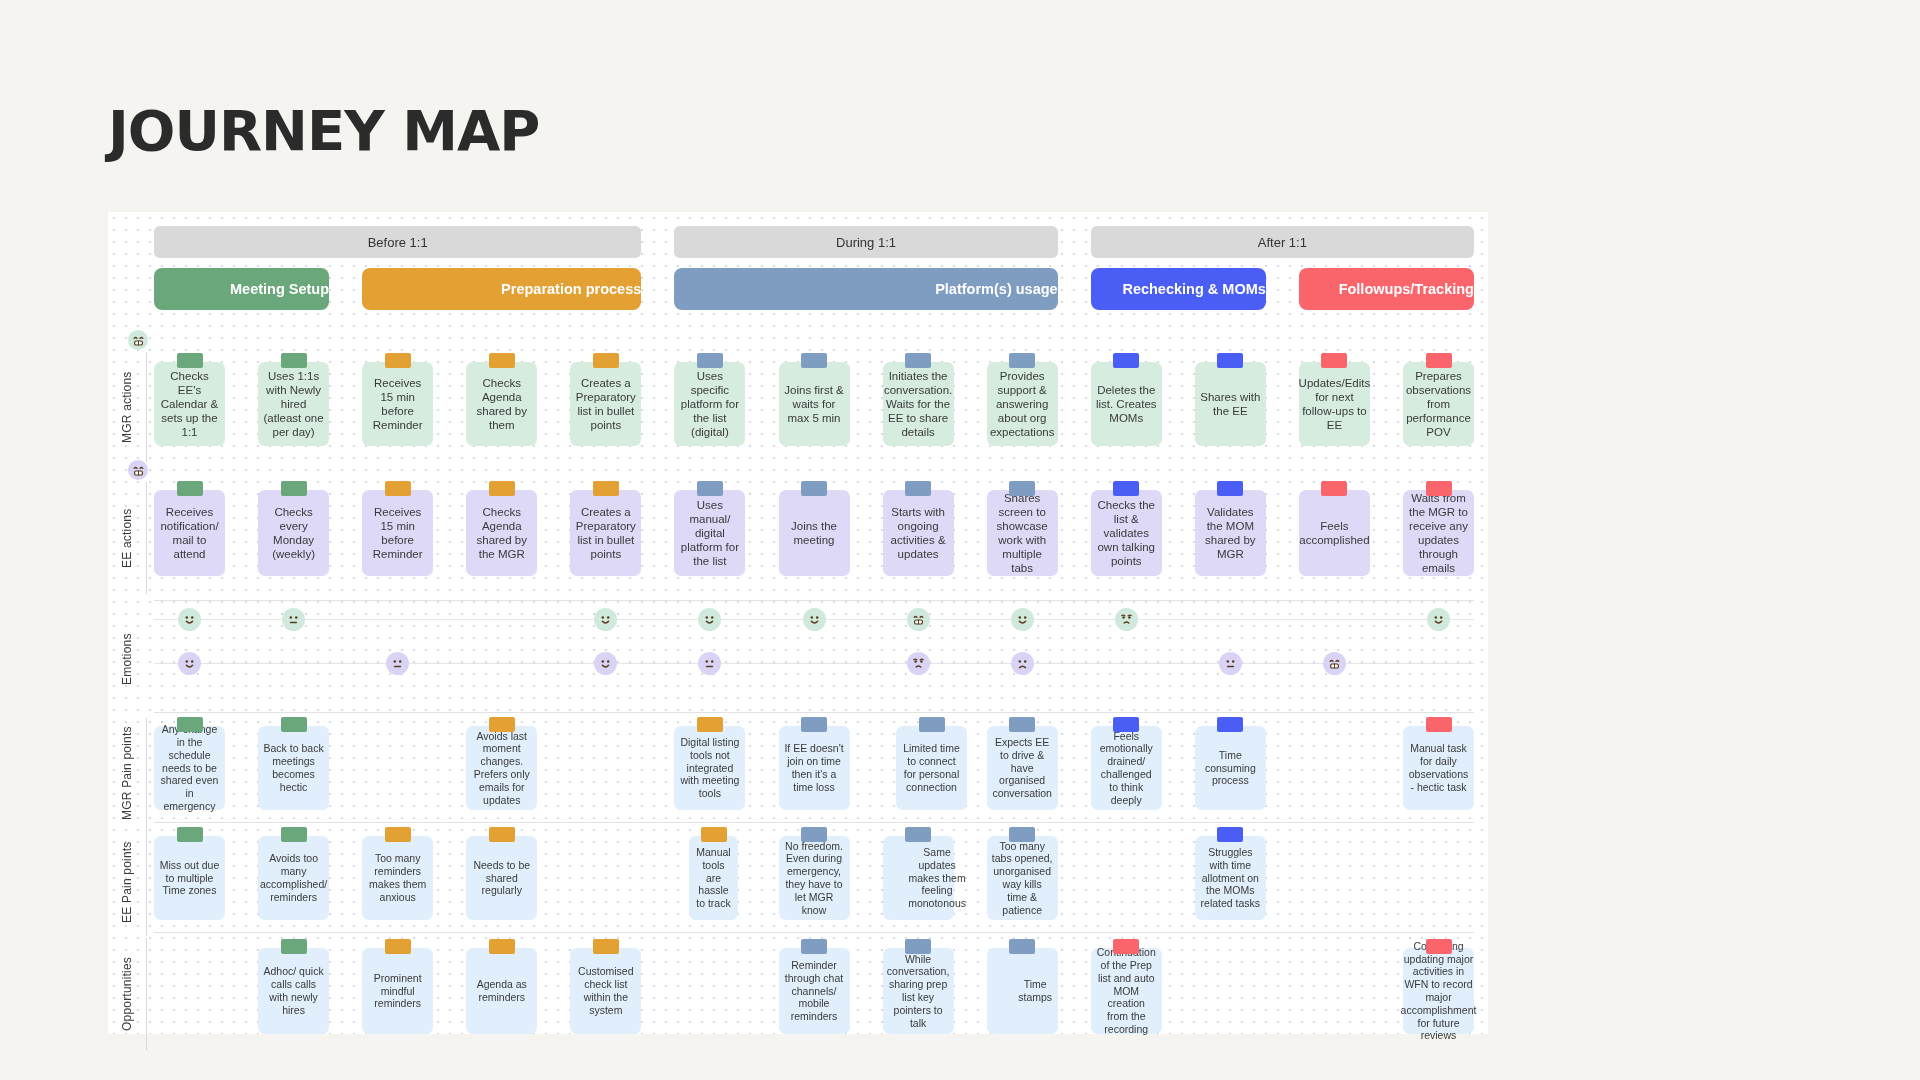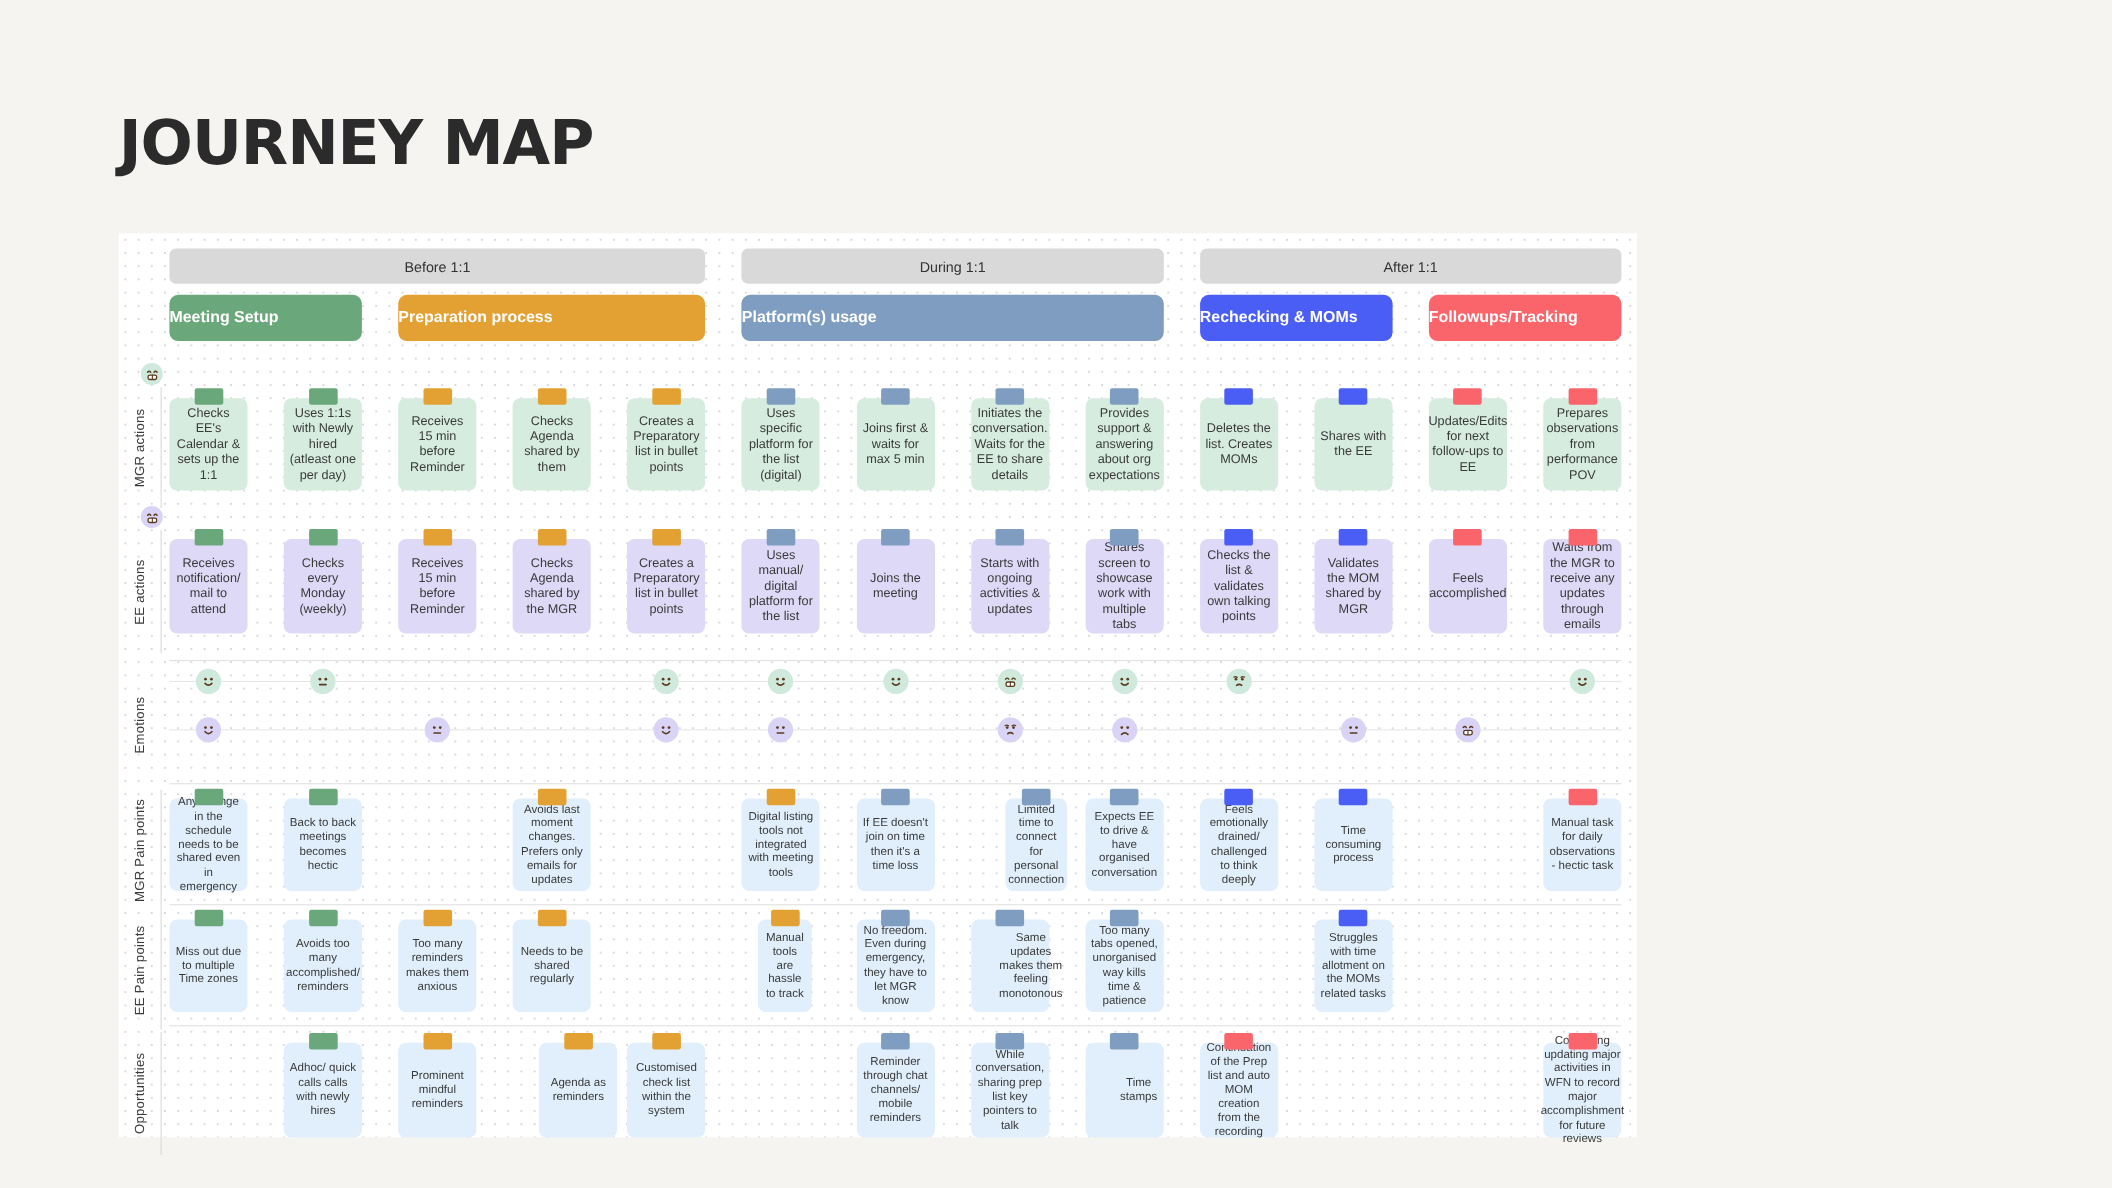--- a/index.html
+++ b/index.html
@@ -55,7 +55,7 @@
     position: absolute;
     height: 42px;
     border-radius: 8px;
-    display: flex; align-items: center; justify-content: flex-start;
+    display: flex; align-items: center; justify-content: flex-end;
     color: #ffffff;
     font-size: 14.5px;
     font-weight: 600;

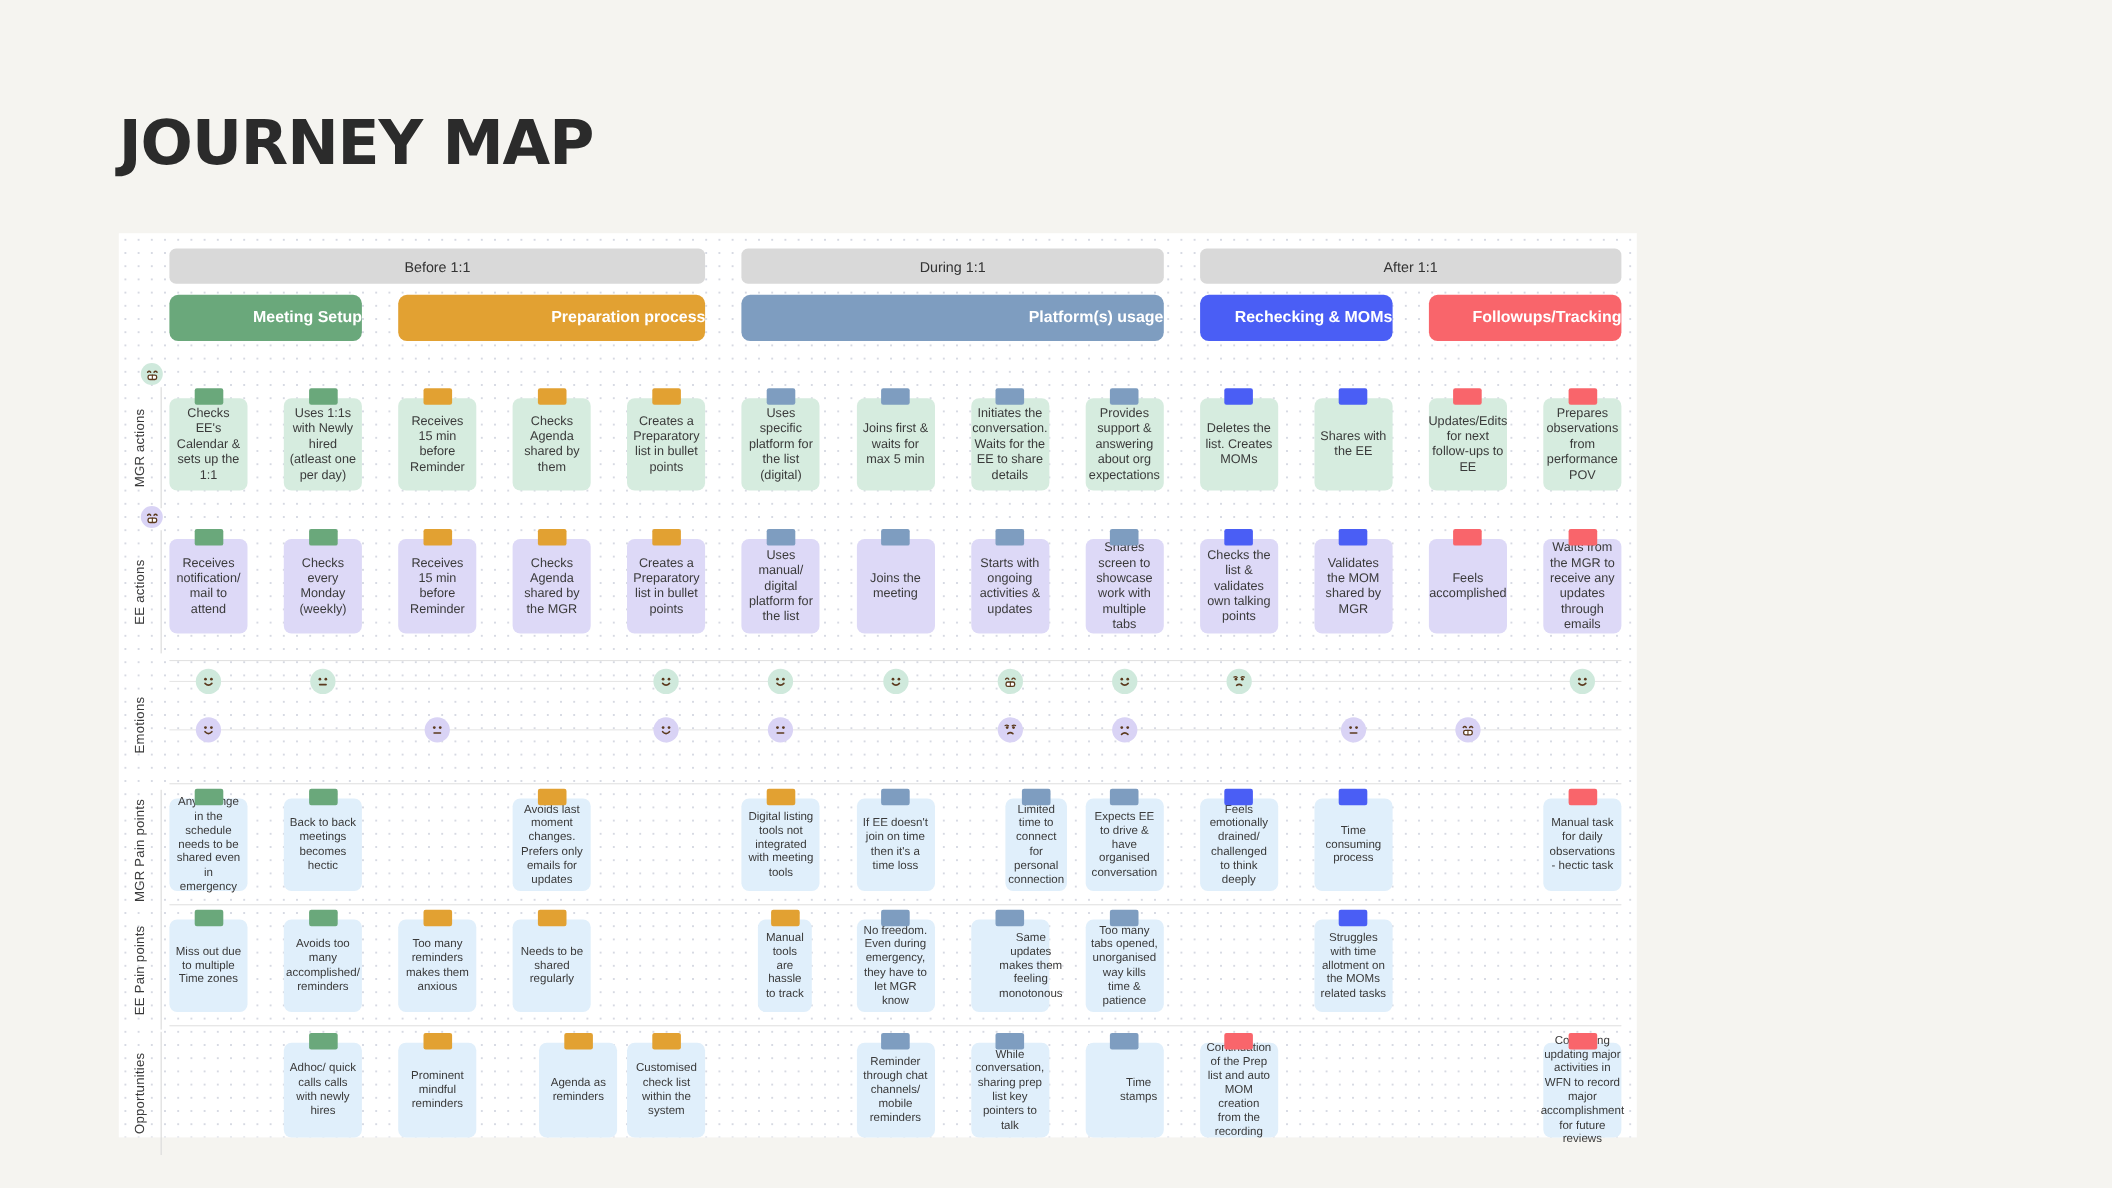--- a/index.html
+++ b/index.html
@@ -415,7 +415,7 @@
         <span class="tab" style="background: rgb(126, 157, 192);"></span>
         <span>If EE doesn't join on time then it's a time loss</span>
       </div>
-      <div class="card pain" style="left: 806px; top: 514px; width: 56px; height: 84px;">
+      <div class="card pain" style="left: 788px; top: 514px; width: 71px; height: 84px;">
         <span class="tab" style="background: rgb(126, 157, 192);"></span>
         <span>Limited time to connect for personal connection</span>
       </div>

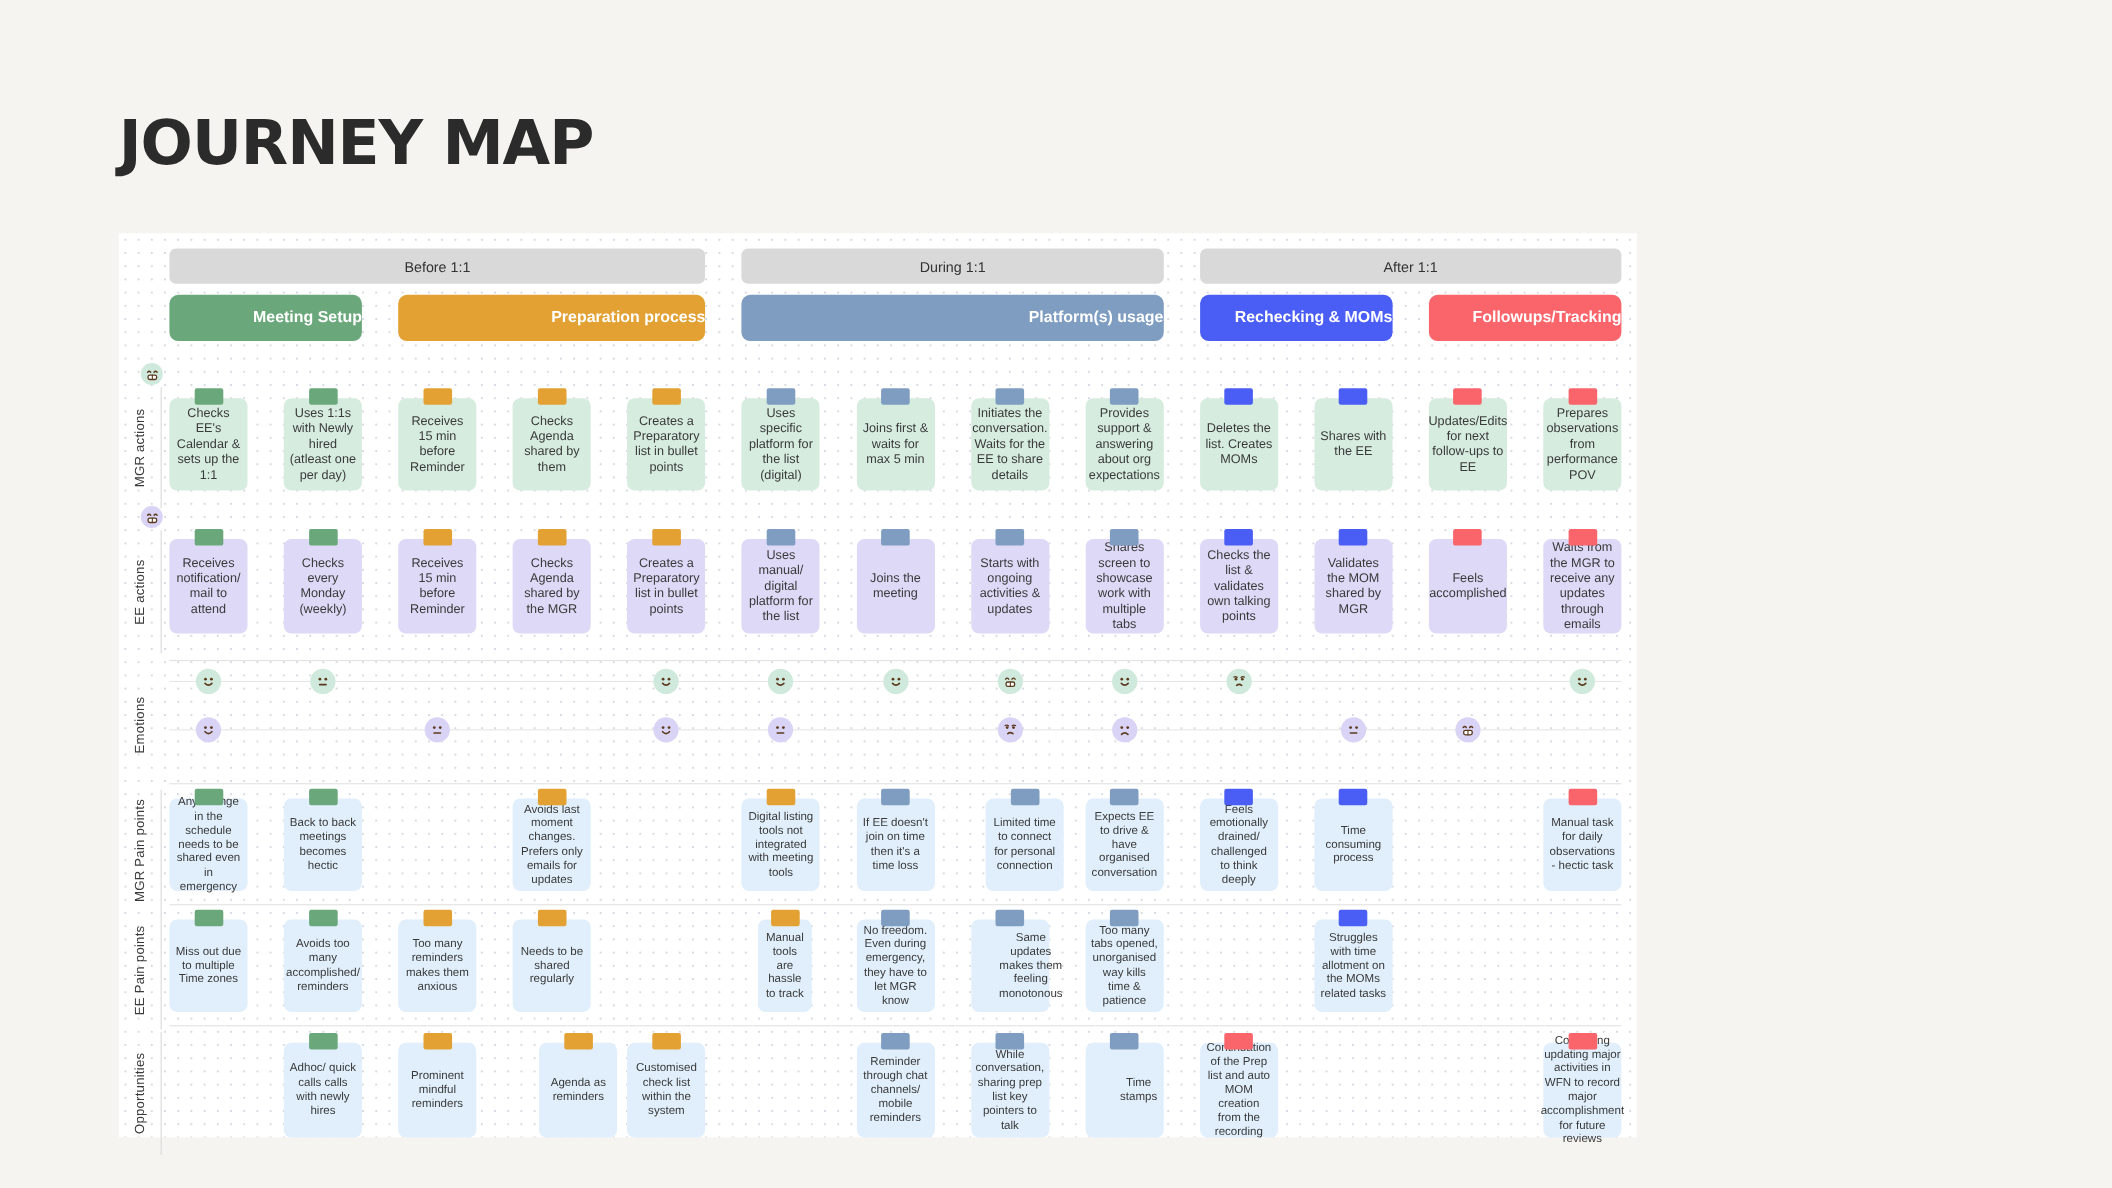--- a/index.html
+++ b/index.html
@@ -485,7 +485,7 @@
         <span class="tab" style="background: rgb(226, 161, 50);"></span>
         <span>Prominent mindful reminders</span>
       </div>
-      <div class="card opp" style="left: 358.25px; top: 736px; width: 71px; height: 86px; margin-left: 24px;">
+      <div class="card opp" style="left: 358.25px; top: 736px; width: 71px; height: 86px;">
         <span class="tab" style="background: rgb(226, 161, 50);"></span>
         <span>Agenda as reminders</span>
       </div>

